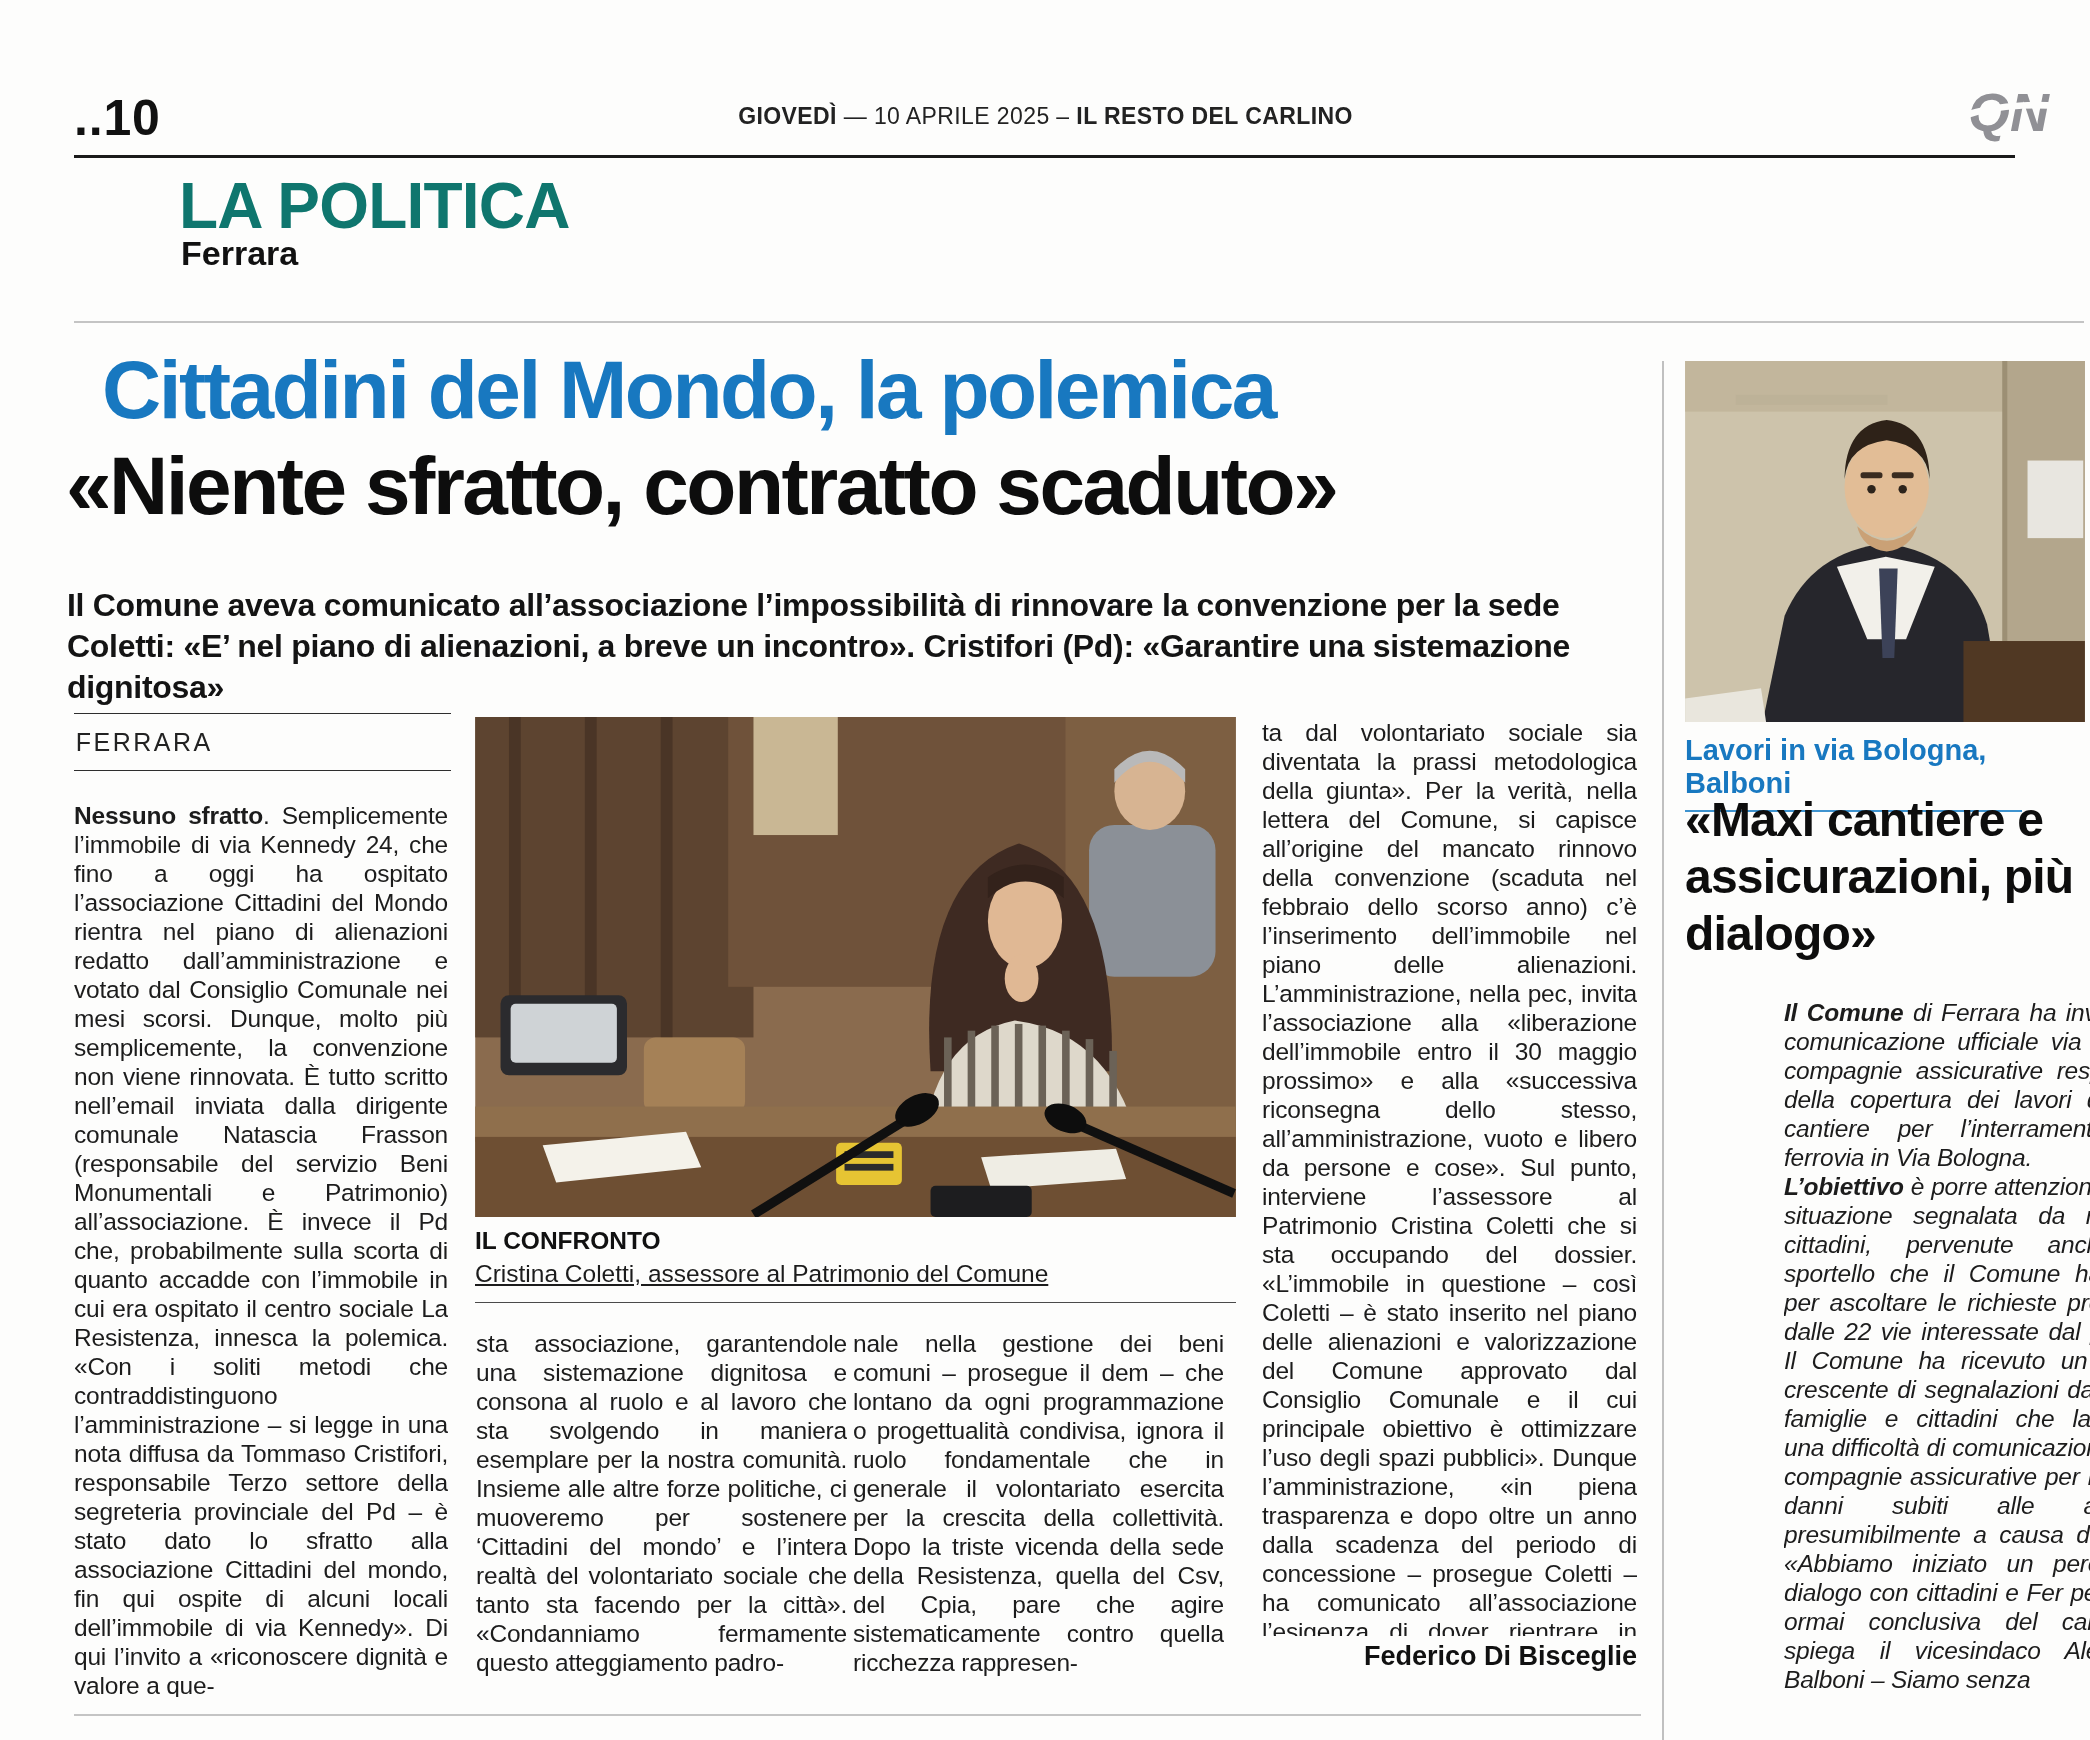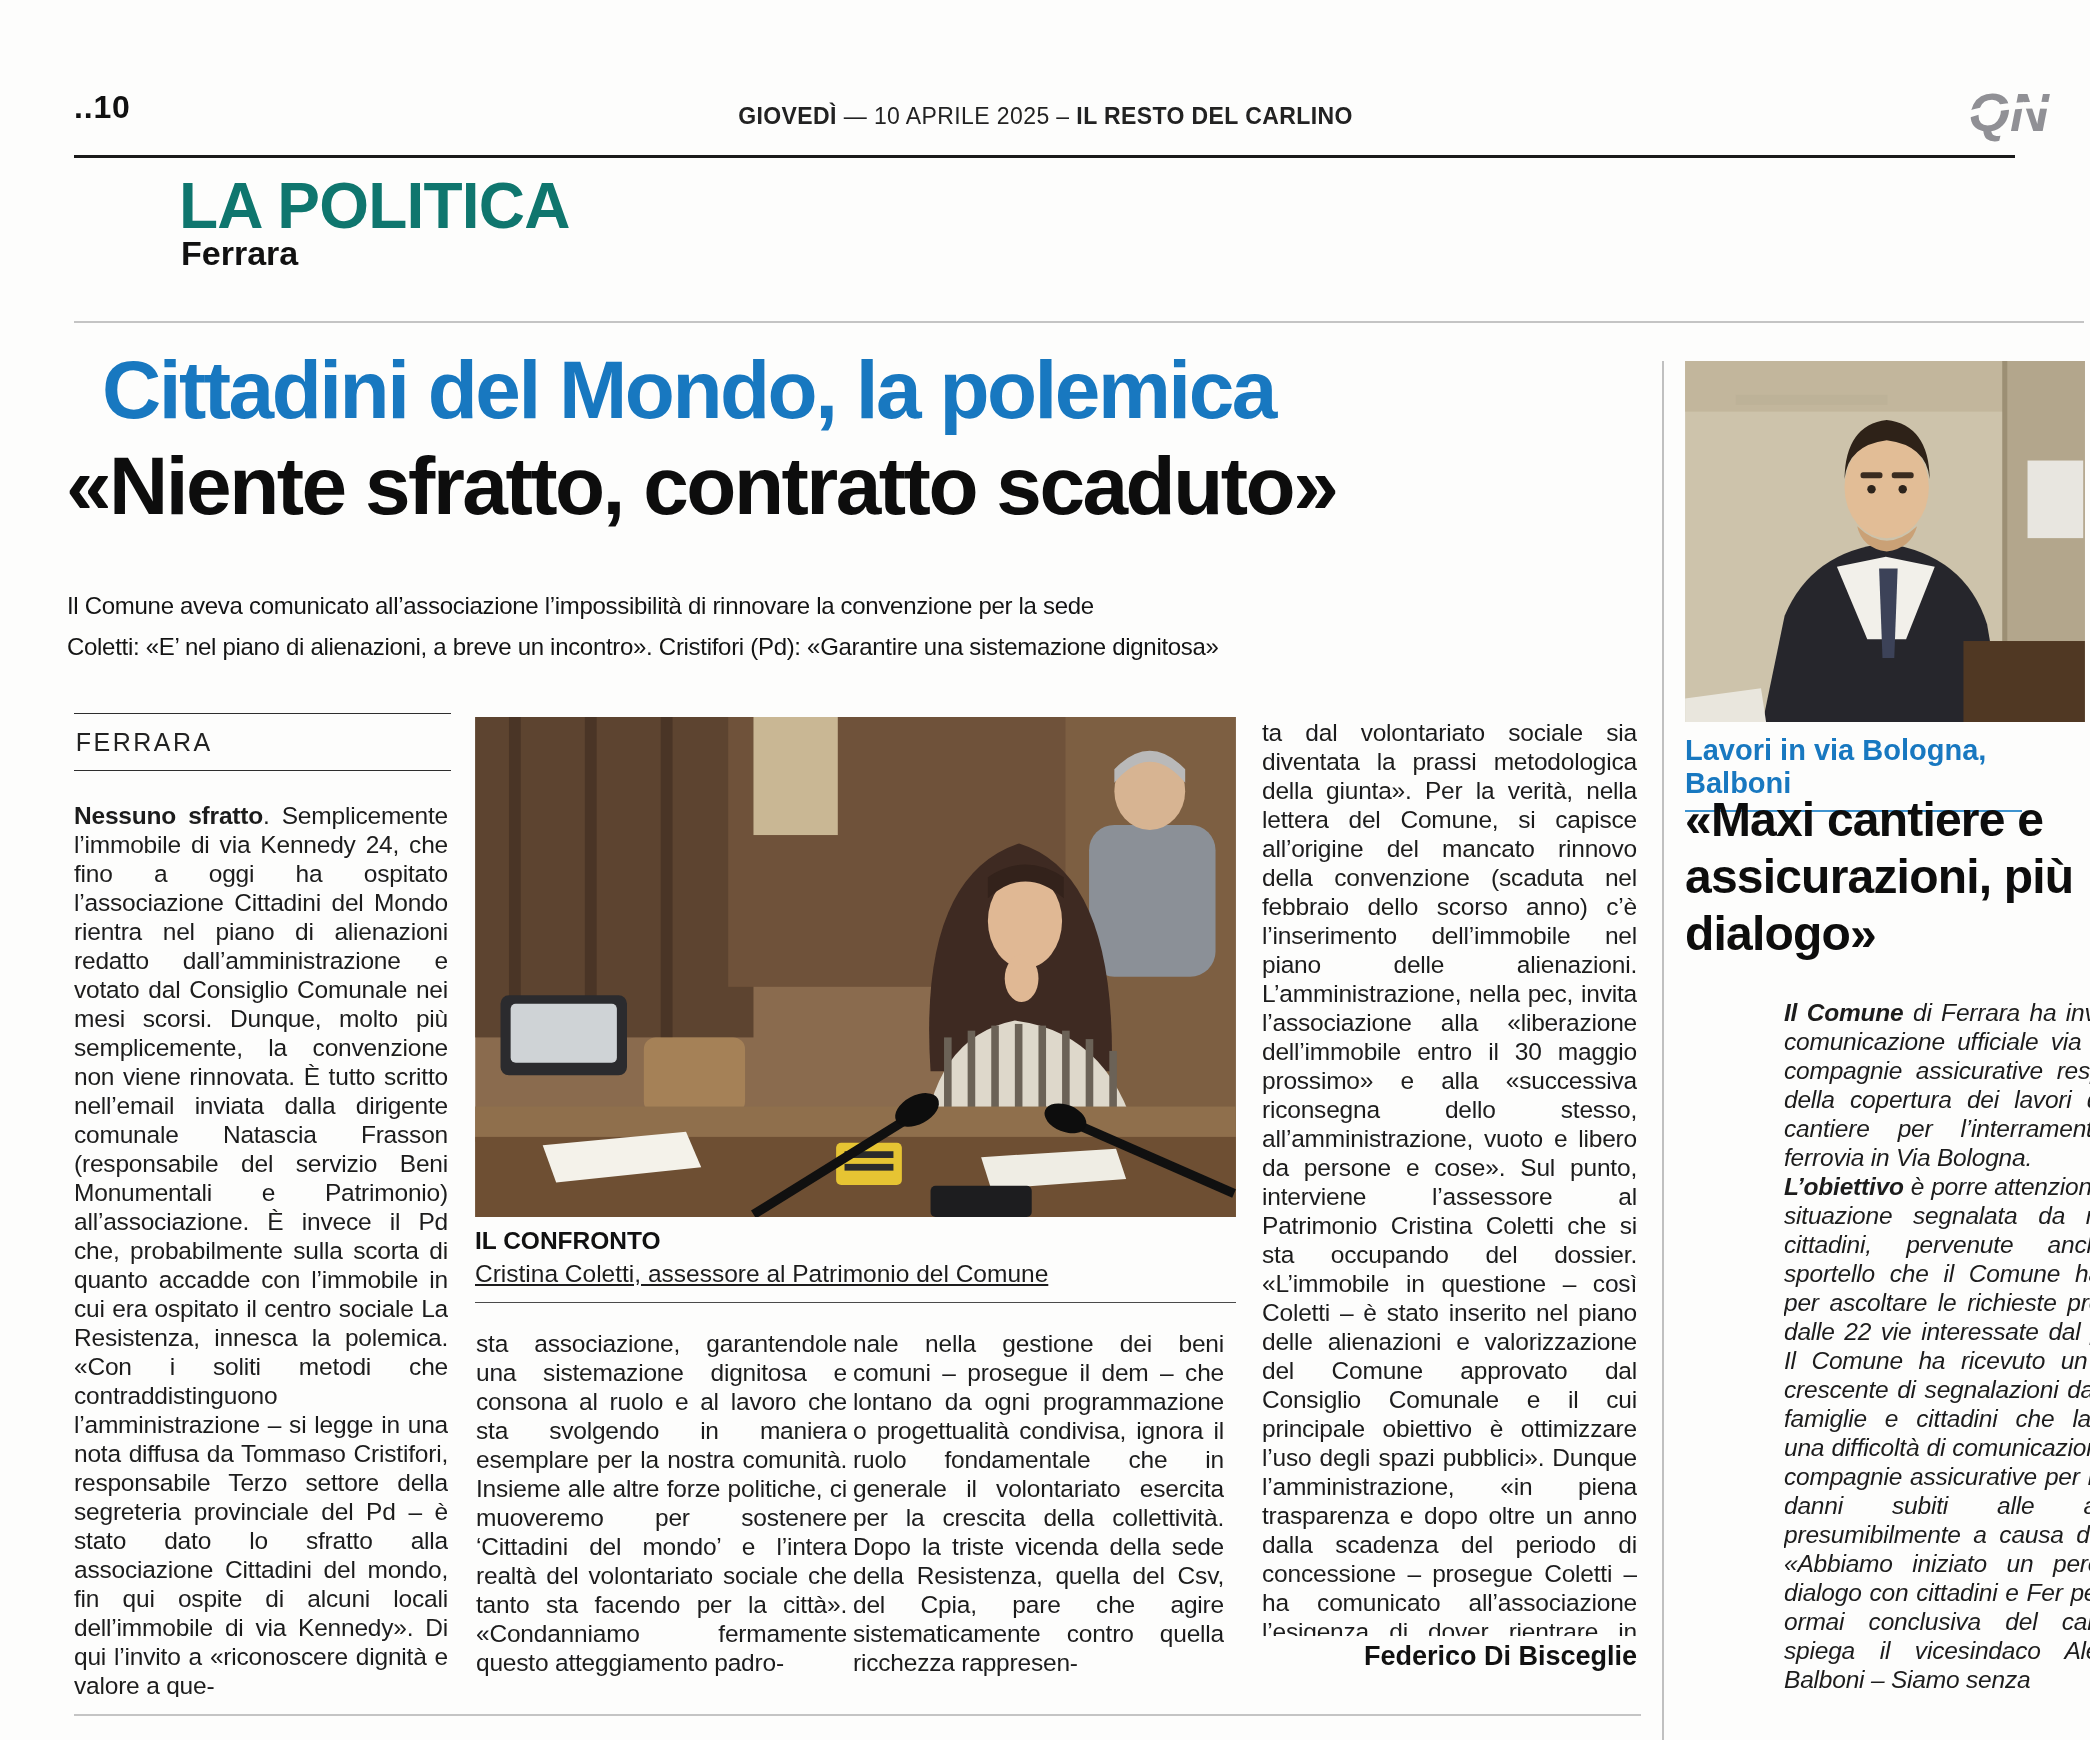--- a/index.html
+++ b/index.html
@@ -10,7 +10,7 @@
   .abs{position:absolute;}
 
   
-  .page-number{font-size:32px;font-weight:bold;letter-spacing:0.8px;color:#111;}
+  .page-number{font-size:50px;font-weight:bold;letter-spacing:0.8px;color:#111;}
   .dateline{width:100%;text-align:center;font-size:23px;color:#222;letter-spacing:0.4px;}
   .dateline .b{font-weight:bold;}
   .rule-dark{background:#1a1a1a;}

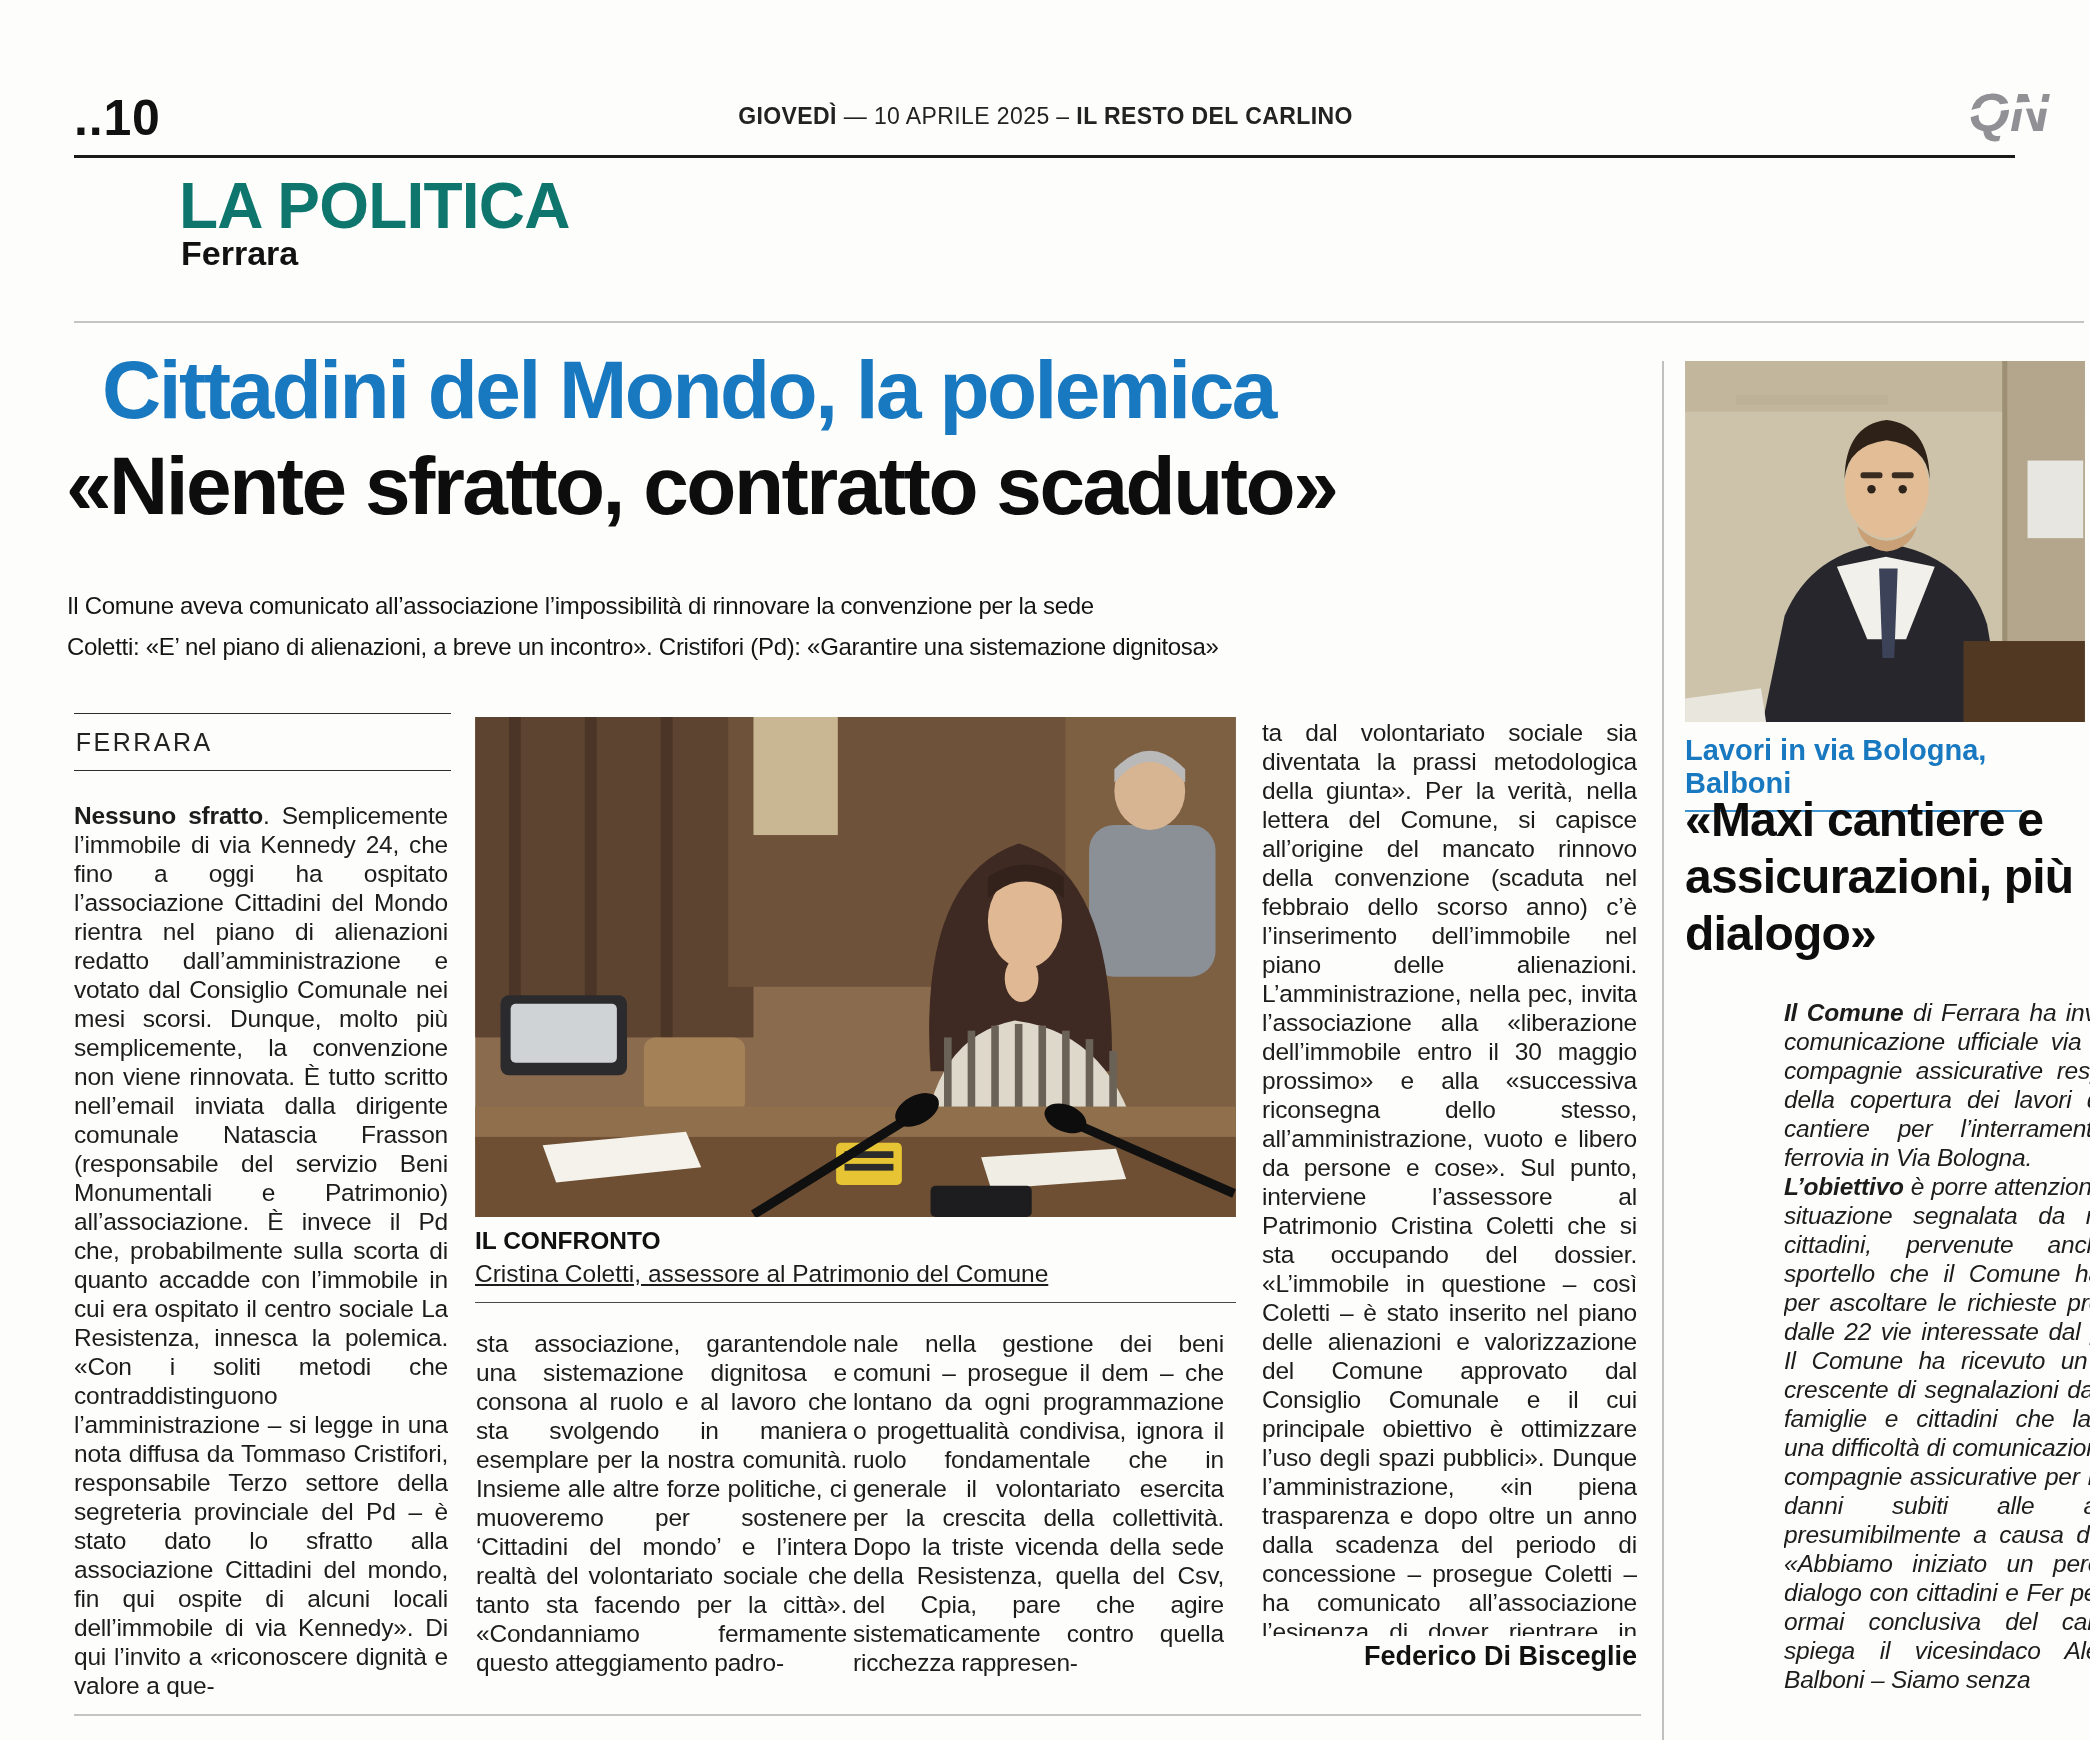--- a/index.html
+++ b/index.html
@@ -24,7 +24,7 @@
   .hl{font-weight:bold;letter-spacing:-2.5px;white-space:nowrap;font-size:82px;line-height:1;}
   .hl-blue{color:#1878c0;}
   .hl-black{color:#0d0d0d;}
-  .standfirst{font-size:24px;line-height:41px;color:#141414;letter-spacing:-0.3px;}
+  .standfirst{font-size:32px;line-height:41px;color:#141414;letter-spacing:-0.3px;font-weight:bold;}
 
   
   .kicker{

